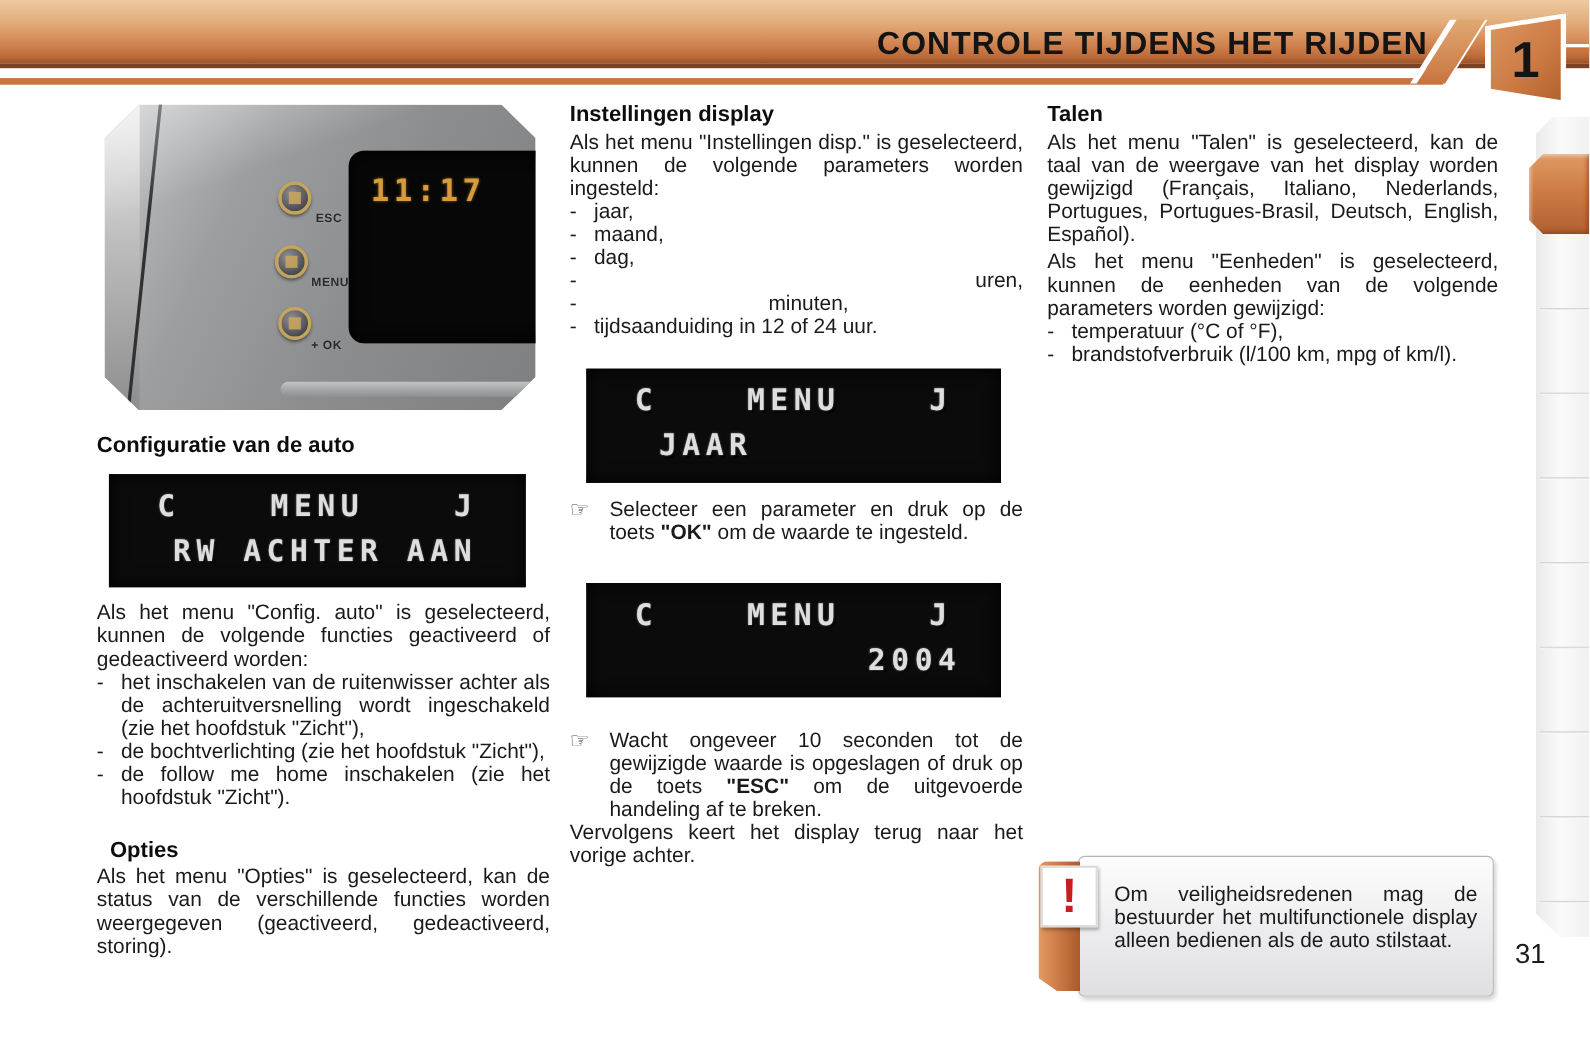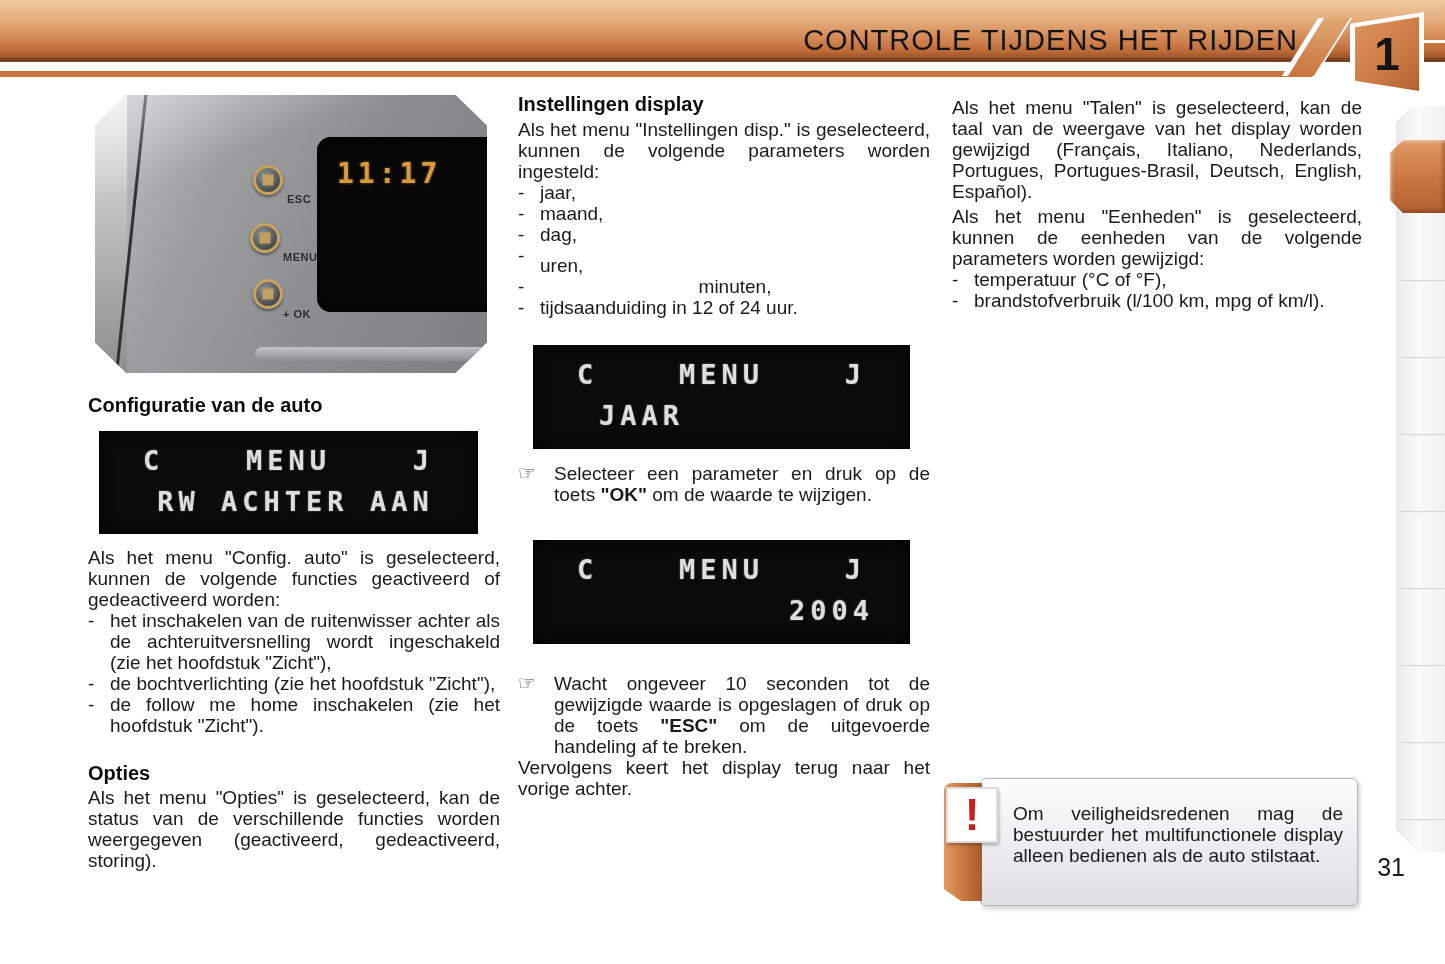--- a/index.html
+++ b/index.html
@@ -26,7 +26,7 @@
   .hdr-stripe-right { position:absolute; left:1414px; top:40px; width:31px; height:7px; background:#c9743f; border-top:3px solid #ffffff; }
   .page-title {
     position:absolute; right:147px; top:24px;
-    font-size:29px; font-weight:normal; letter-spacing:1px; color:#141414;
+    font-size:29px; font-weight:bold; letter-spacing:1px; color:#141414;
   }
   .chapter-tab-outer {
     position:absolute; left:1350px; top:12px; width:74px; height:84px;

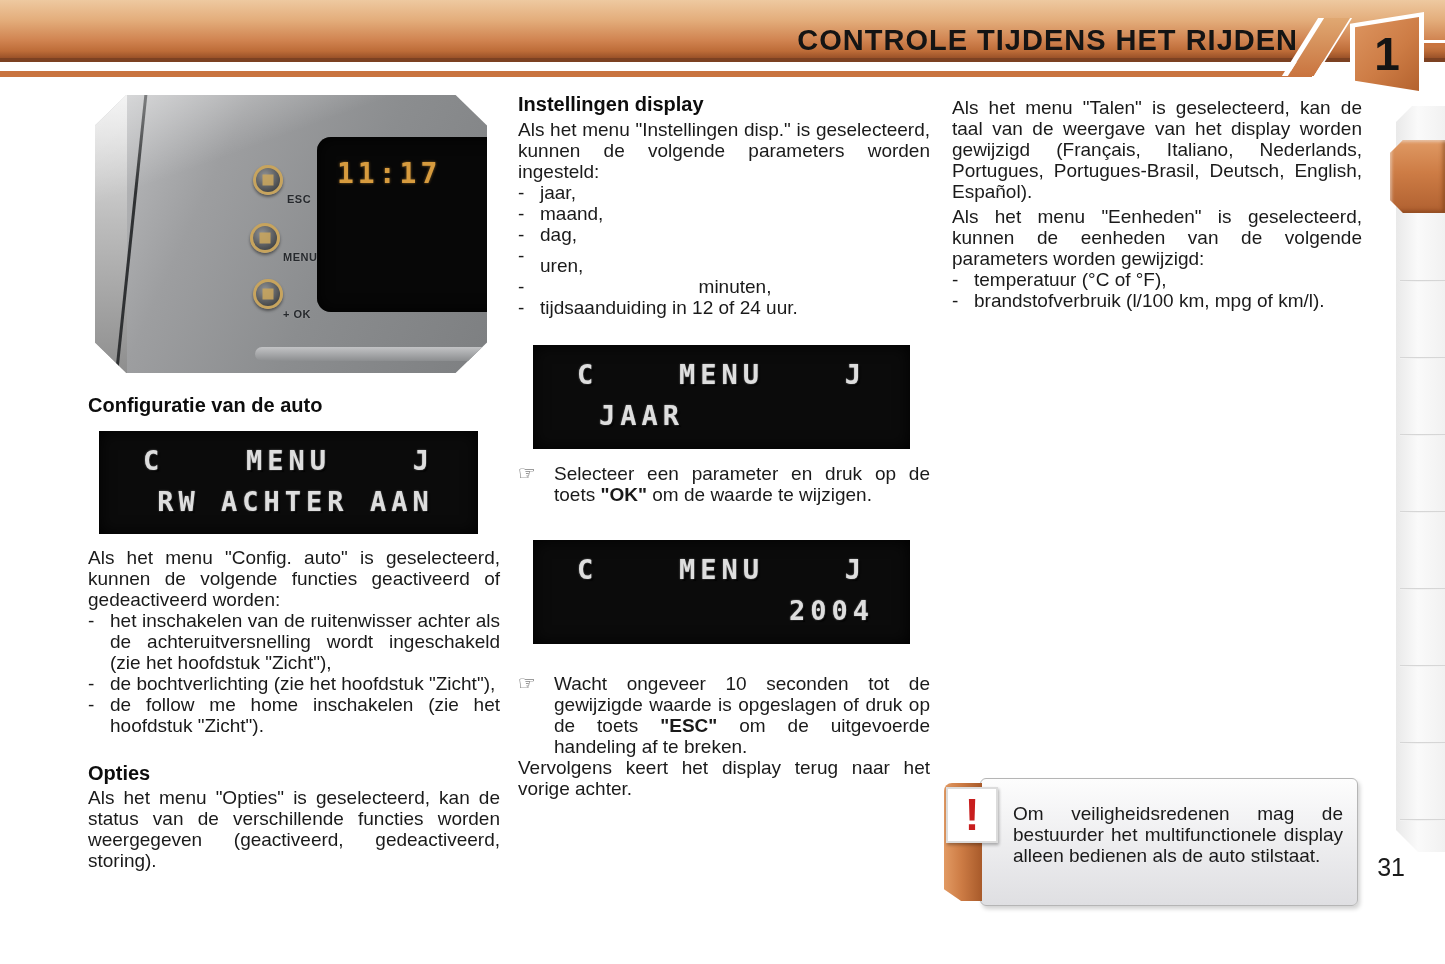--- a/index.html
+++ b/index.html
@@ -298,6 +298,7 @@
 </div>
 
 <div class="col" style="left:952px; top:93px; width:410px;">
+  <h2>Talen</h2>
   <p style="margin-top:4px;">Als het menu "Talen" is geselecteerd, kan de taal van de weergave van het display worden gewijzigd (Français, Italiano, Nederlands, Portugues, Portugues-Brasil, Deutsch, English, Español).</p>
 
   <p style="margin-top:4px;">Als het menu "Eenheden" is geselecteerd, kunnen de eenheden van de volgende parameters worden gewijzigd:</p>

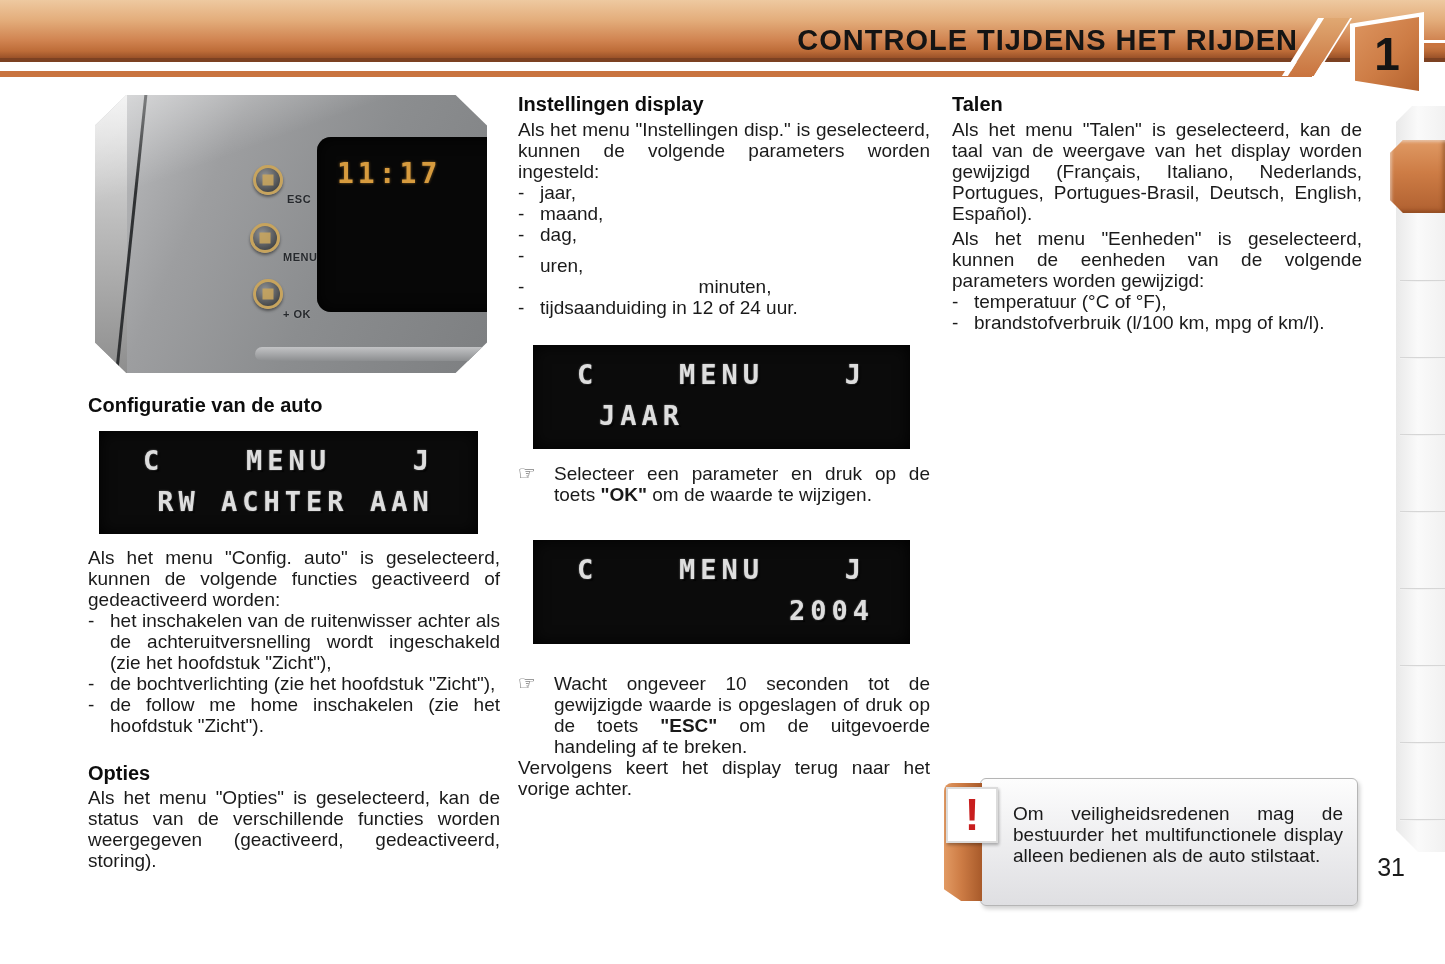--- a/index.html
+++ b/index.html
@@ -251,7 +251,7 @@
   </div>
   <div class="bullet">
     <span class="dash">-</span>
-    <span class="btext" style="text-align:left;margin-top:10px;">uren,</span>
+    <span class="btext" style="text-align:right;">uren,</span>
   </div>
   <div class="bullet">
     <span class="dash">-</span>

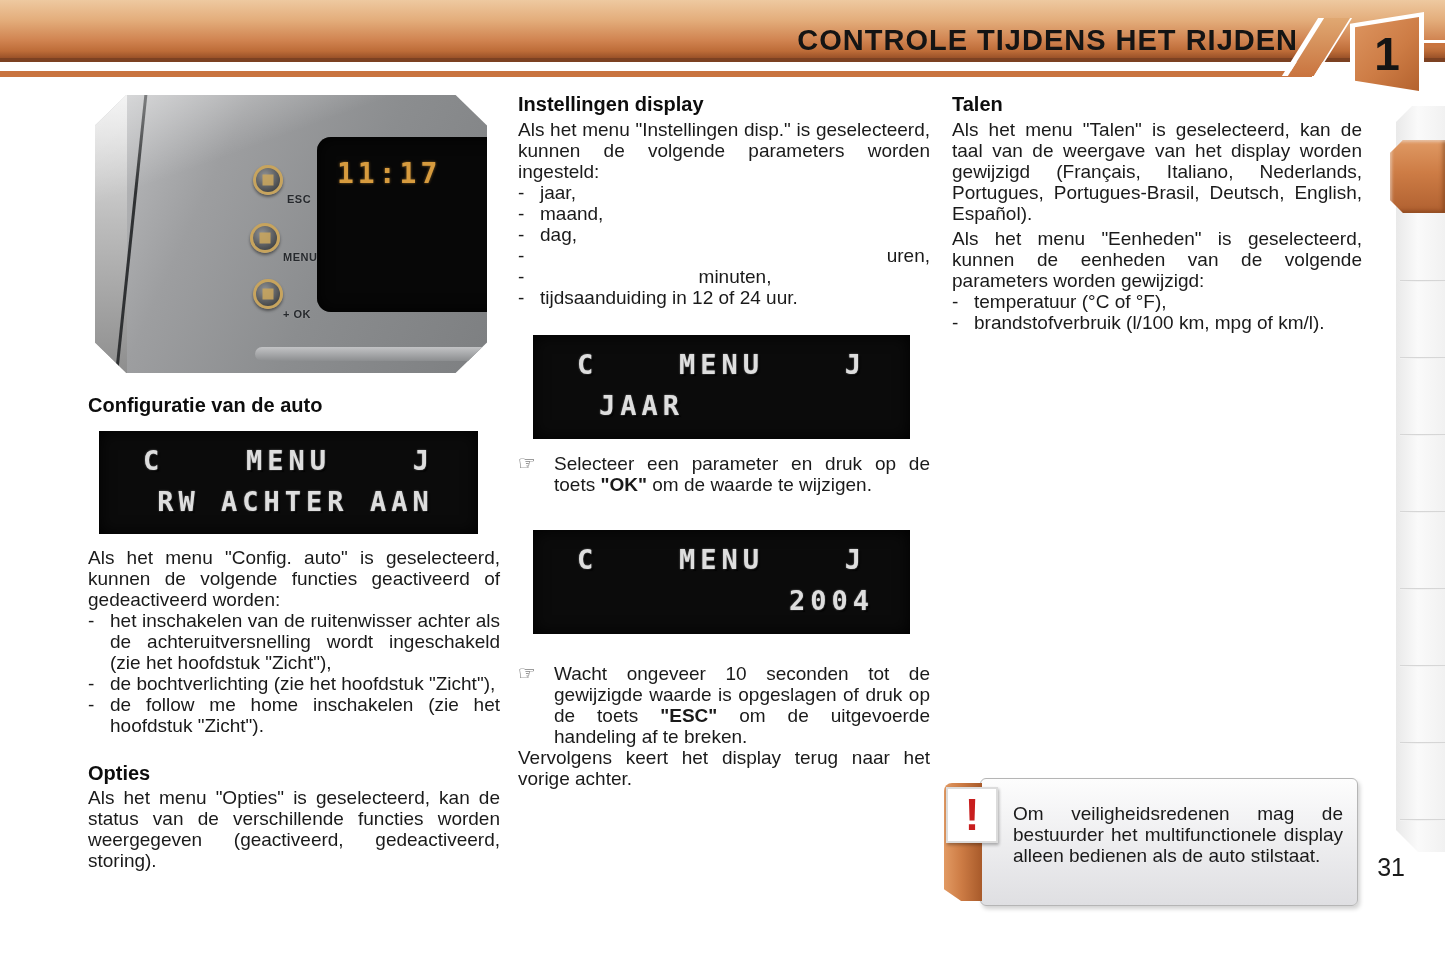--- a/index.html
+++ b/index.html
@@ -275,7 +275,7 @@
 
   <div class="instr" style="margin-top:14px;">
     <span class="hand">☞</span>
-    <span class="itext"><span>Selecteer een parameter en druk op de toets </span><b>"OK"</b><span> om de waarde te wijzigen.</span></span>
+    <span class="itext"><span>Selecteer een parameter en druk op de toets </span><b>"OK"</b><span> om de waarde te ingesteld.</span></span>
   </div>
 
   <div class="lcd" style="width:377px; height:104px; margin:35px 0 0 15px;">

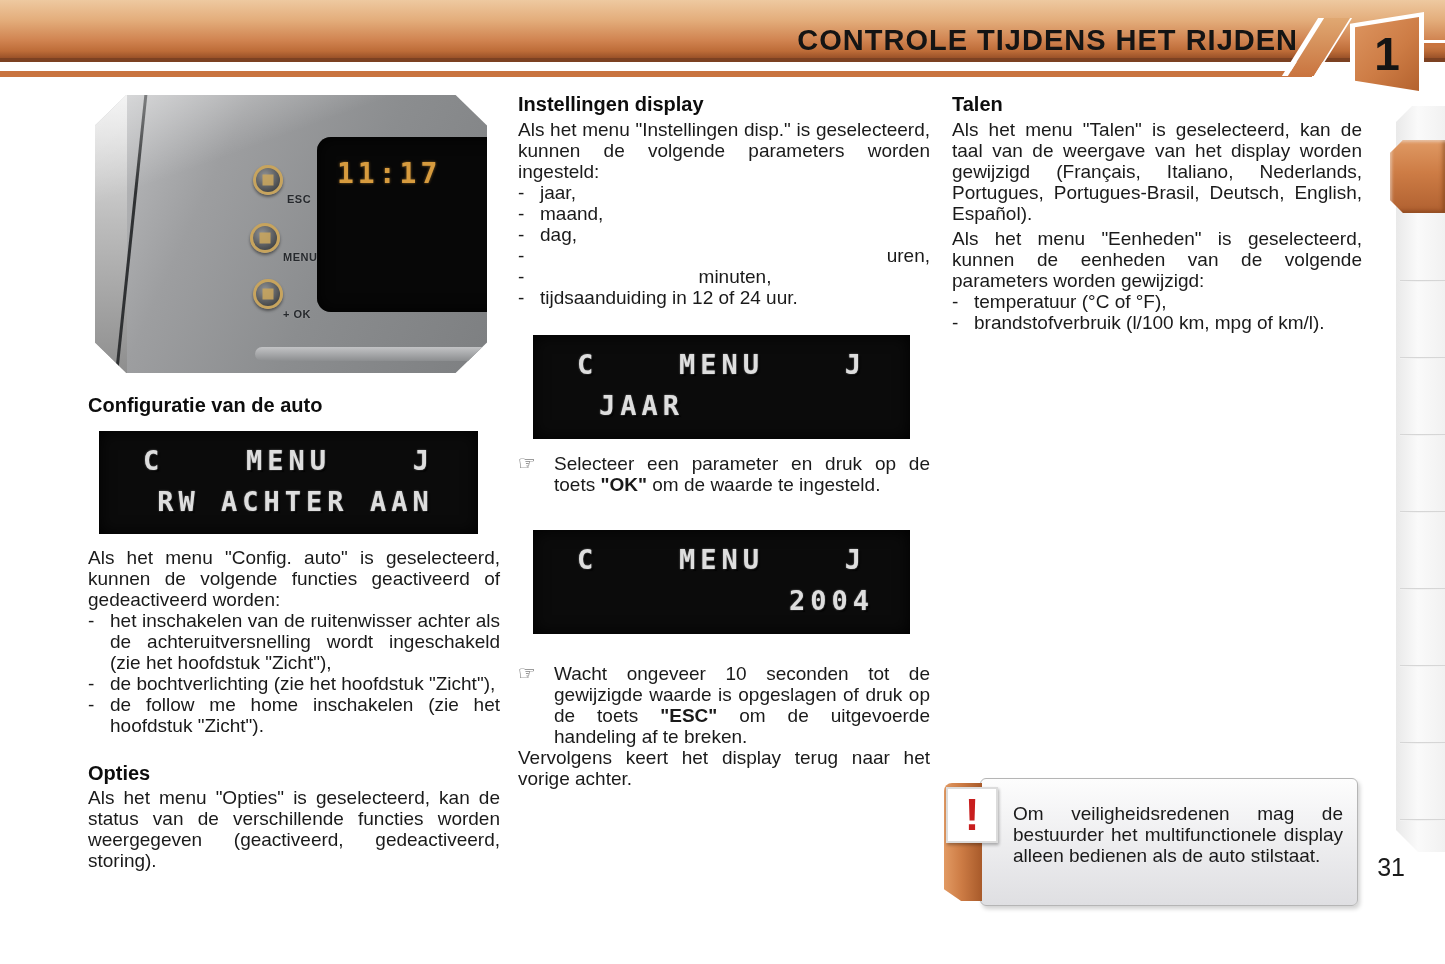--- a/index.html
+++ b/index.html
@@ -229,7 +229,7 @@
     <span class="btext">de follow me home inschakelen (zie het hoofdstuk "Zicht").</span>
   </div>
 
-  <h2 style="margin-top:26px;">Opties</h2>
+  <h2 style="margin-top:26px;margin-left:12px;">Opties</h2>
   <p style="margin-top:3px;">Als het menu "Opties" is geselecteerd, kan de status van de verschillende functies worden weergegeven (geactiveerd, gedeactiveerd, storing).</p>
 </div>
 

